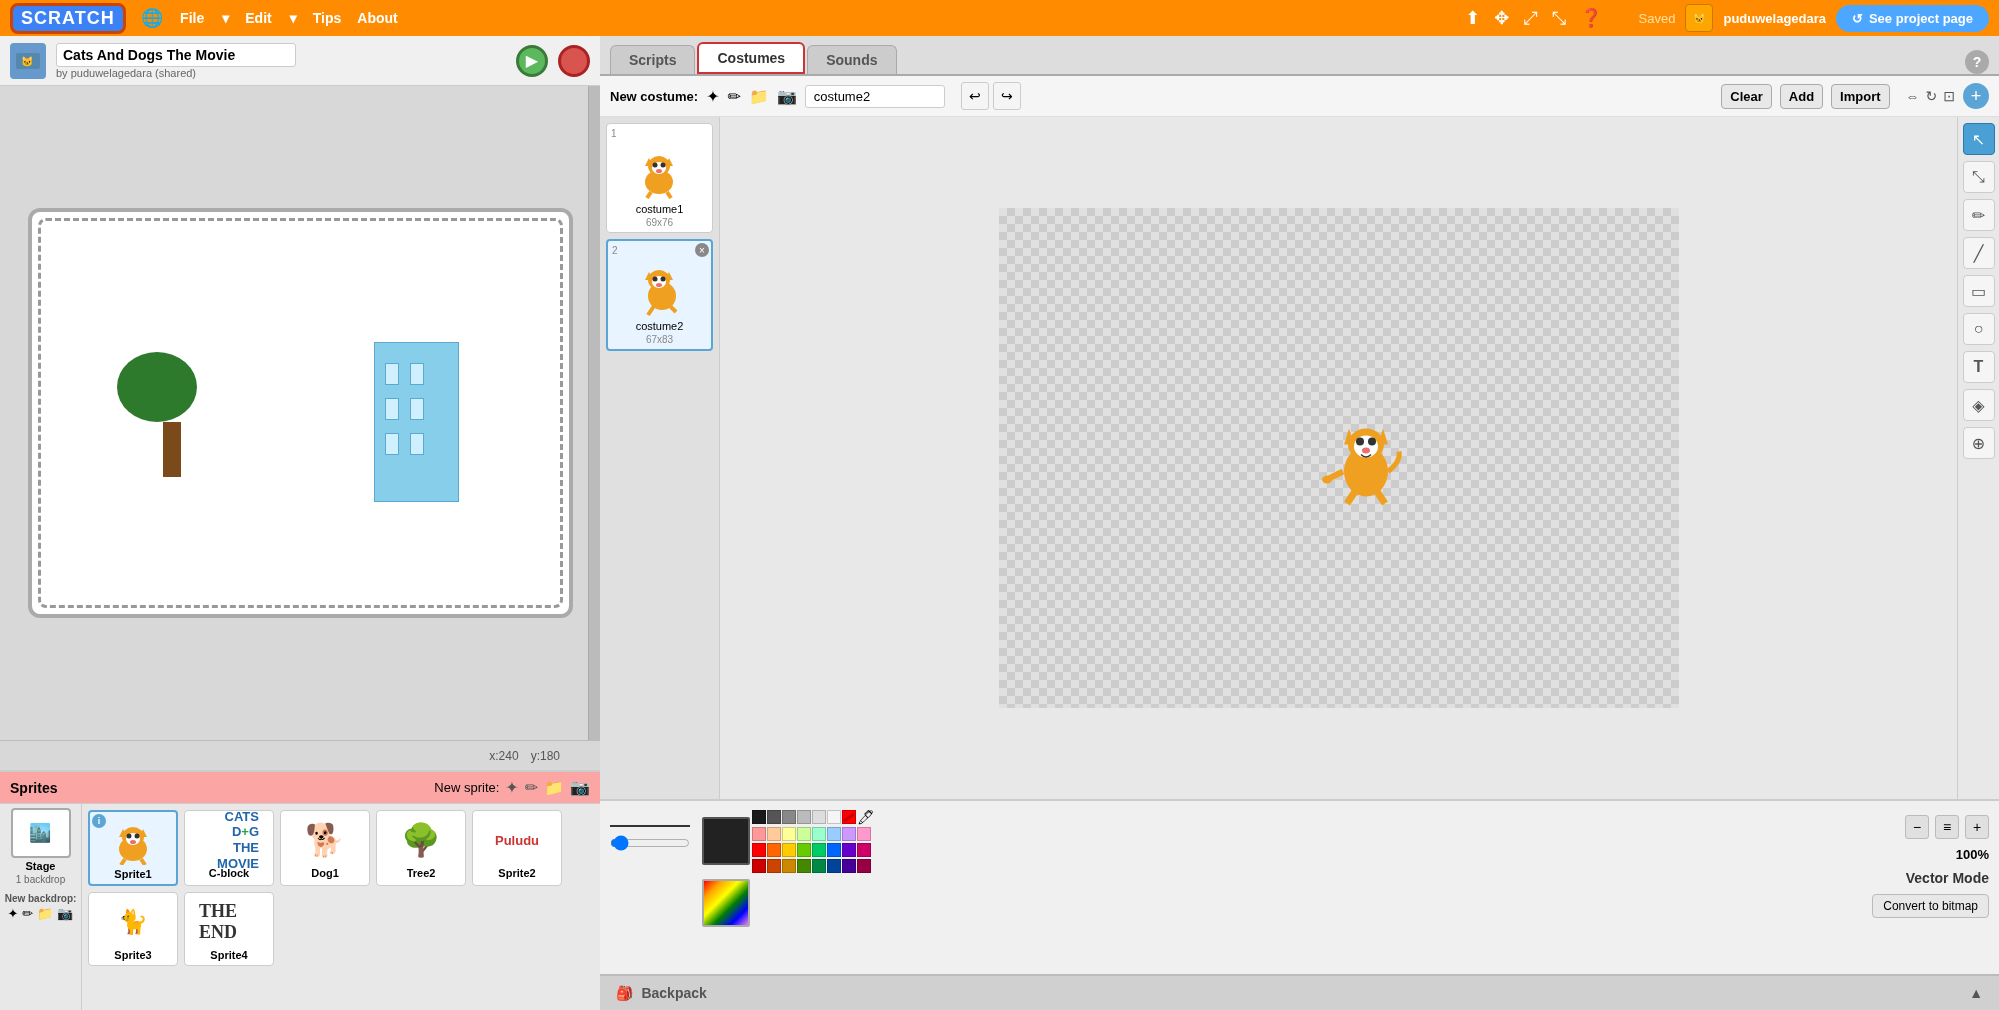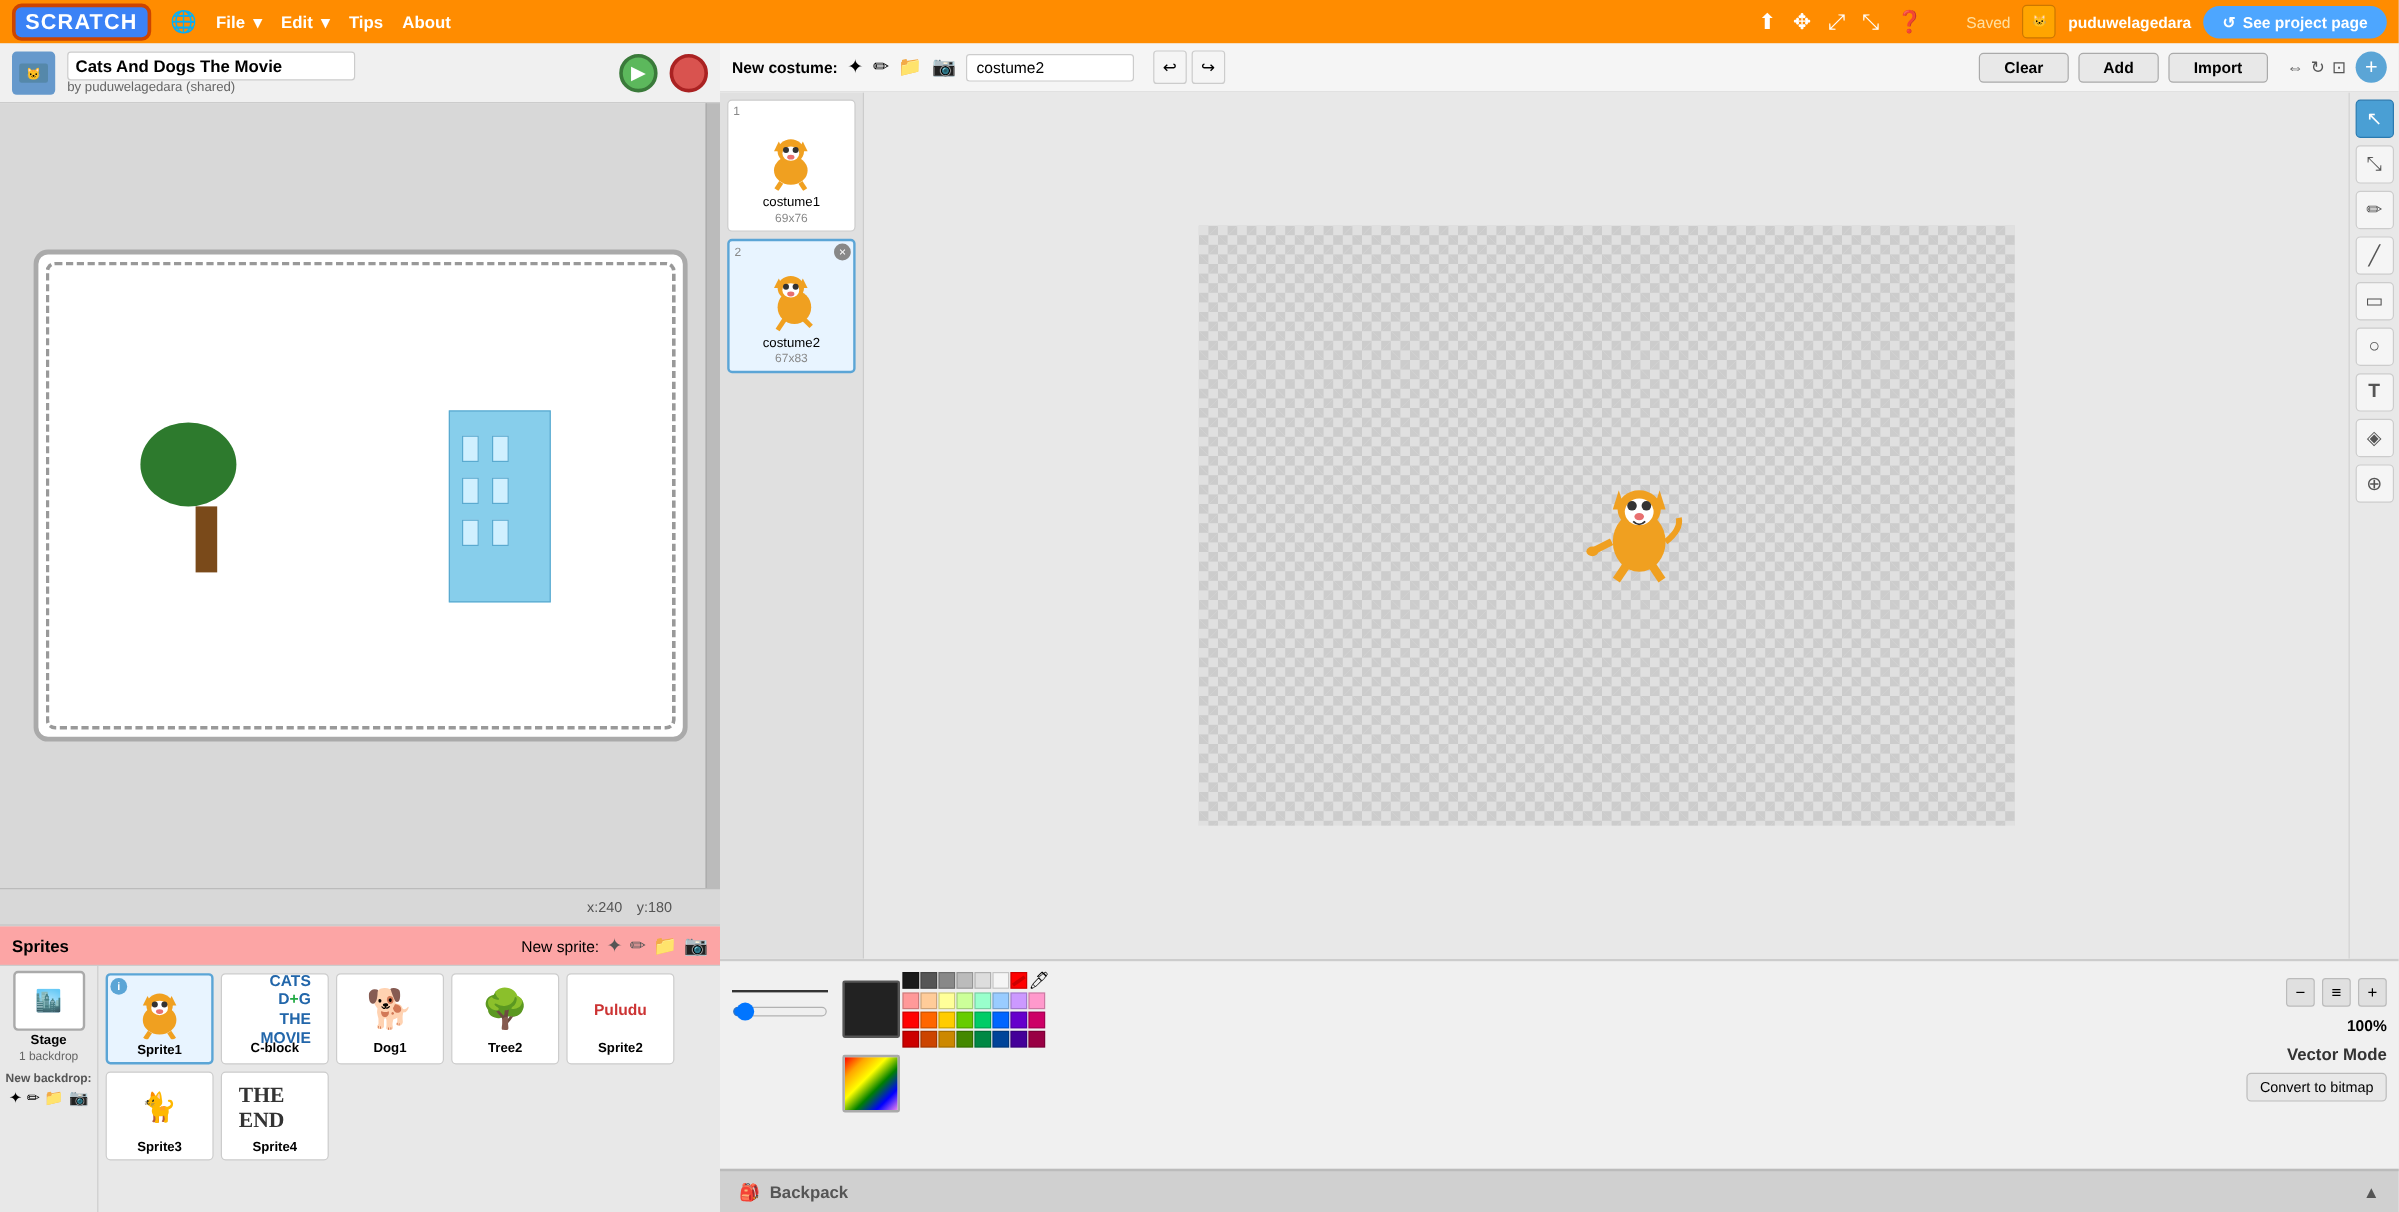--- a/index.html
+++ b/index.html
@@ -29,7 +29,7 @@
     .menu-globe { color: white; font-size: 18px; cursor: pointer; }
     .menu-item {
       color: white; font-size: 14px; font-weight: bold; cursor: pointer;
-      display: flex; align-items: center; gap: 7px;
+      display: flex; align-items: center; gap: 18px;
     }
     .menu-icons { display: flex; gap: 14px; align-items: center; margin-left: auto; }
     .menu-icon-btn { color: white; font-size: 18px; cursor: pointer; }

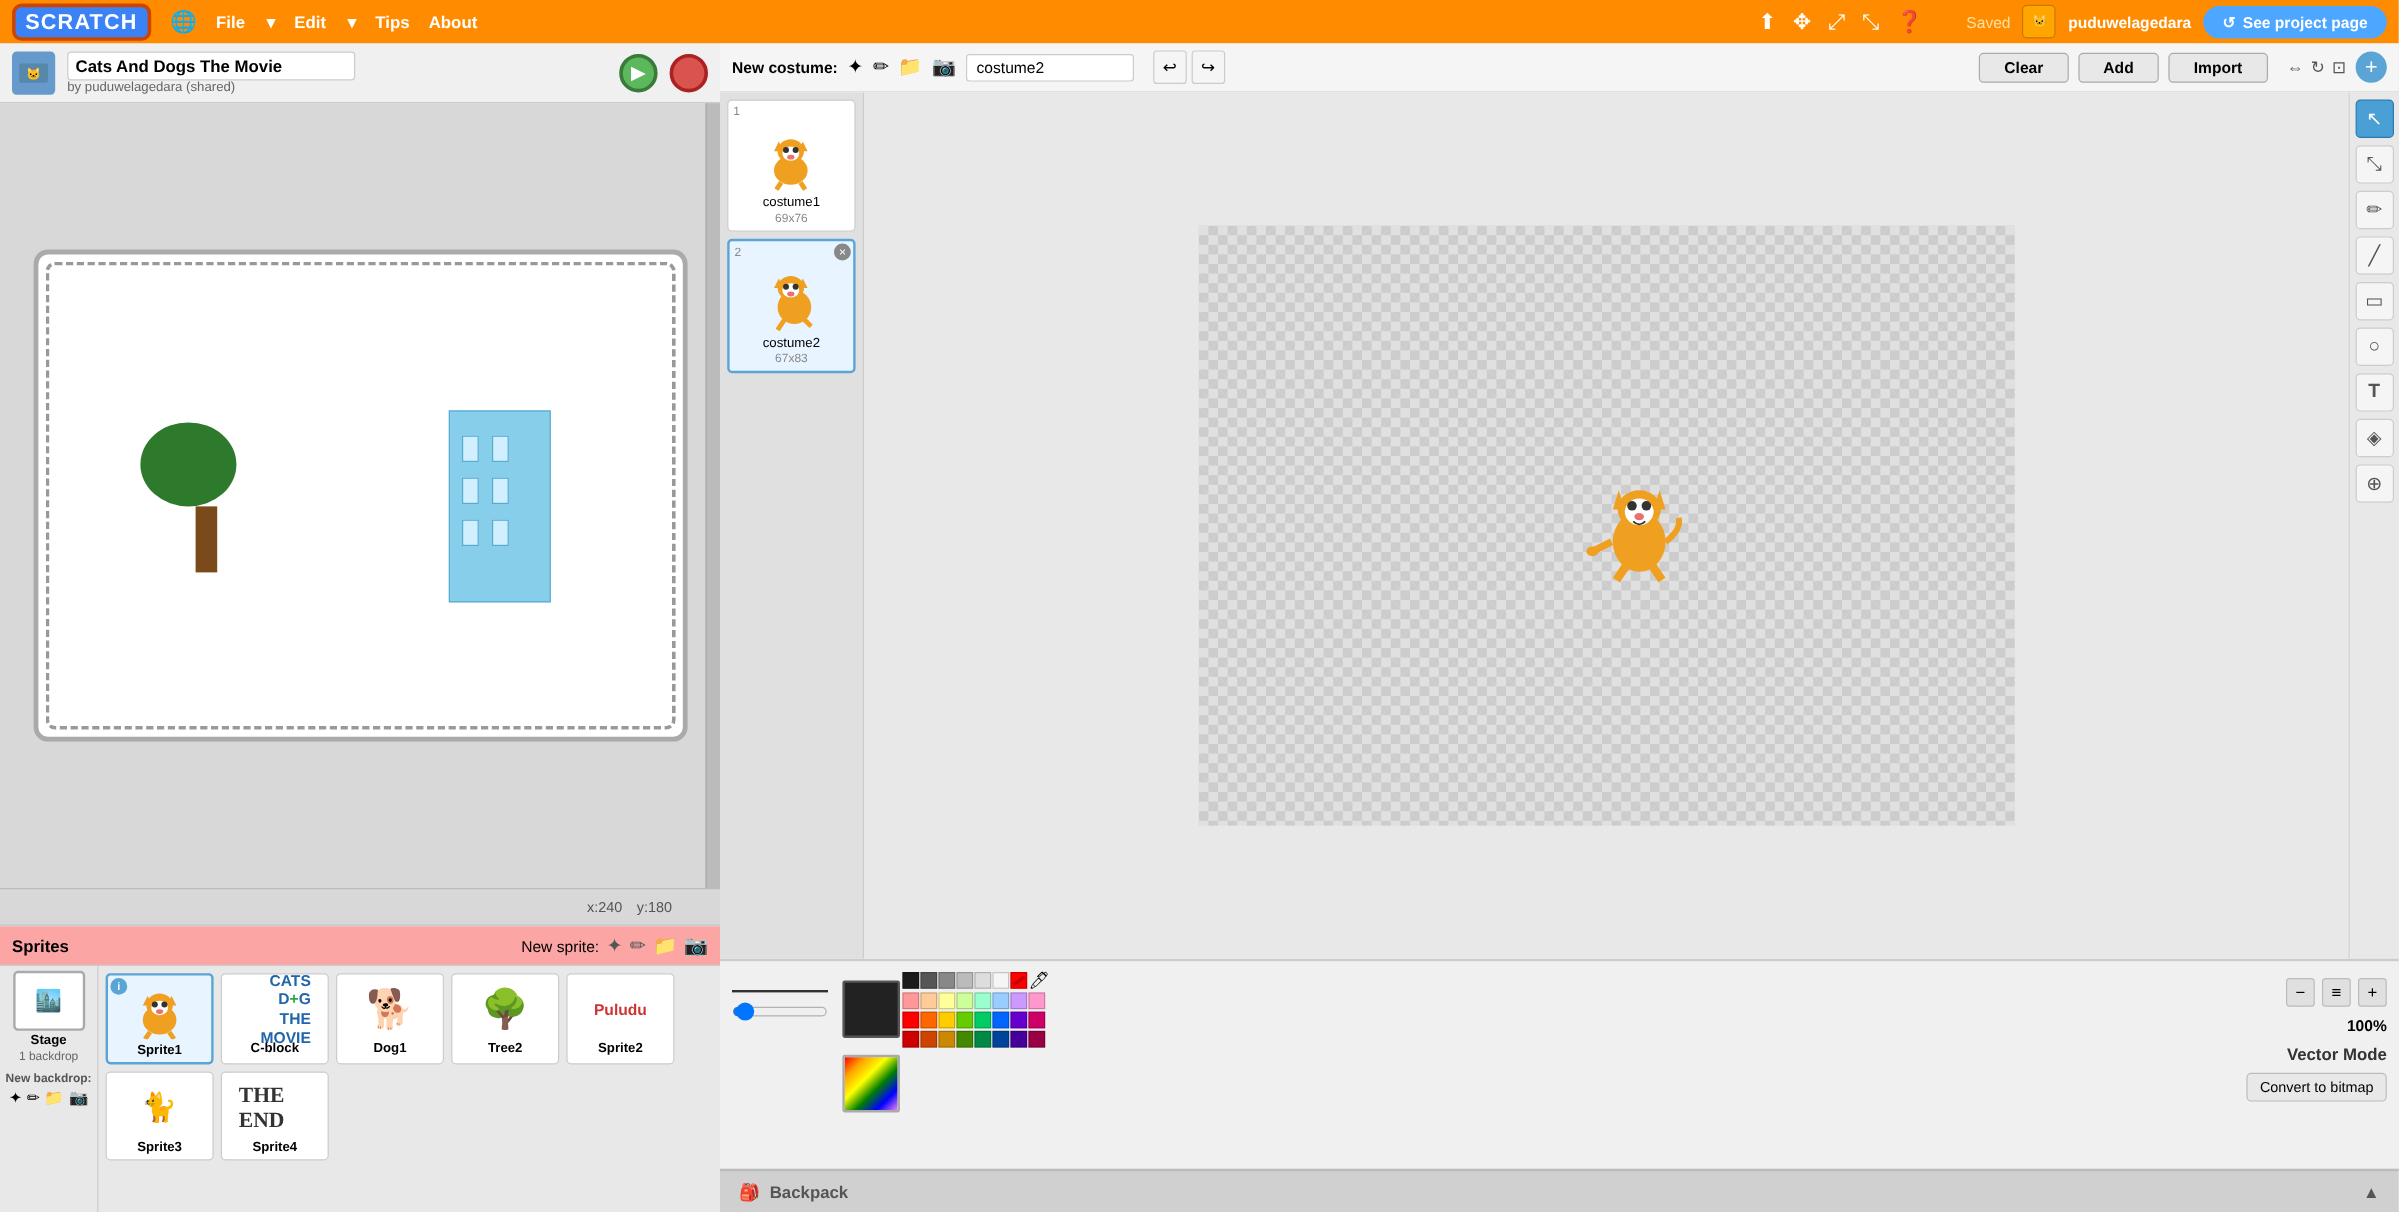--- a/index.html
+++ b/index.html
@@ -738,6 +738,13 @@
 
   <div id="right-panel">
 
+    <div id="tab-bar">
+      <div class="tab">Scripts</div>
+      <div class="tab active" style="border-color:#cc3333;border-width:2px;">Costumes</div>
+      <div class="tab">Sounds</div>
+      <div style="flex:1;"></div>
+      <div class="help-btn" style="position:static;transform:none;">?</div>
+    </div>
 
     <div id="costume-editor-header">
       <span class="new-costume-label">New costume:</span>

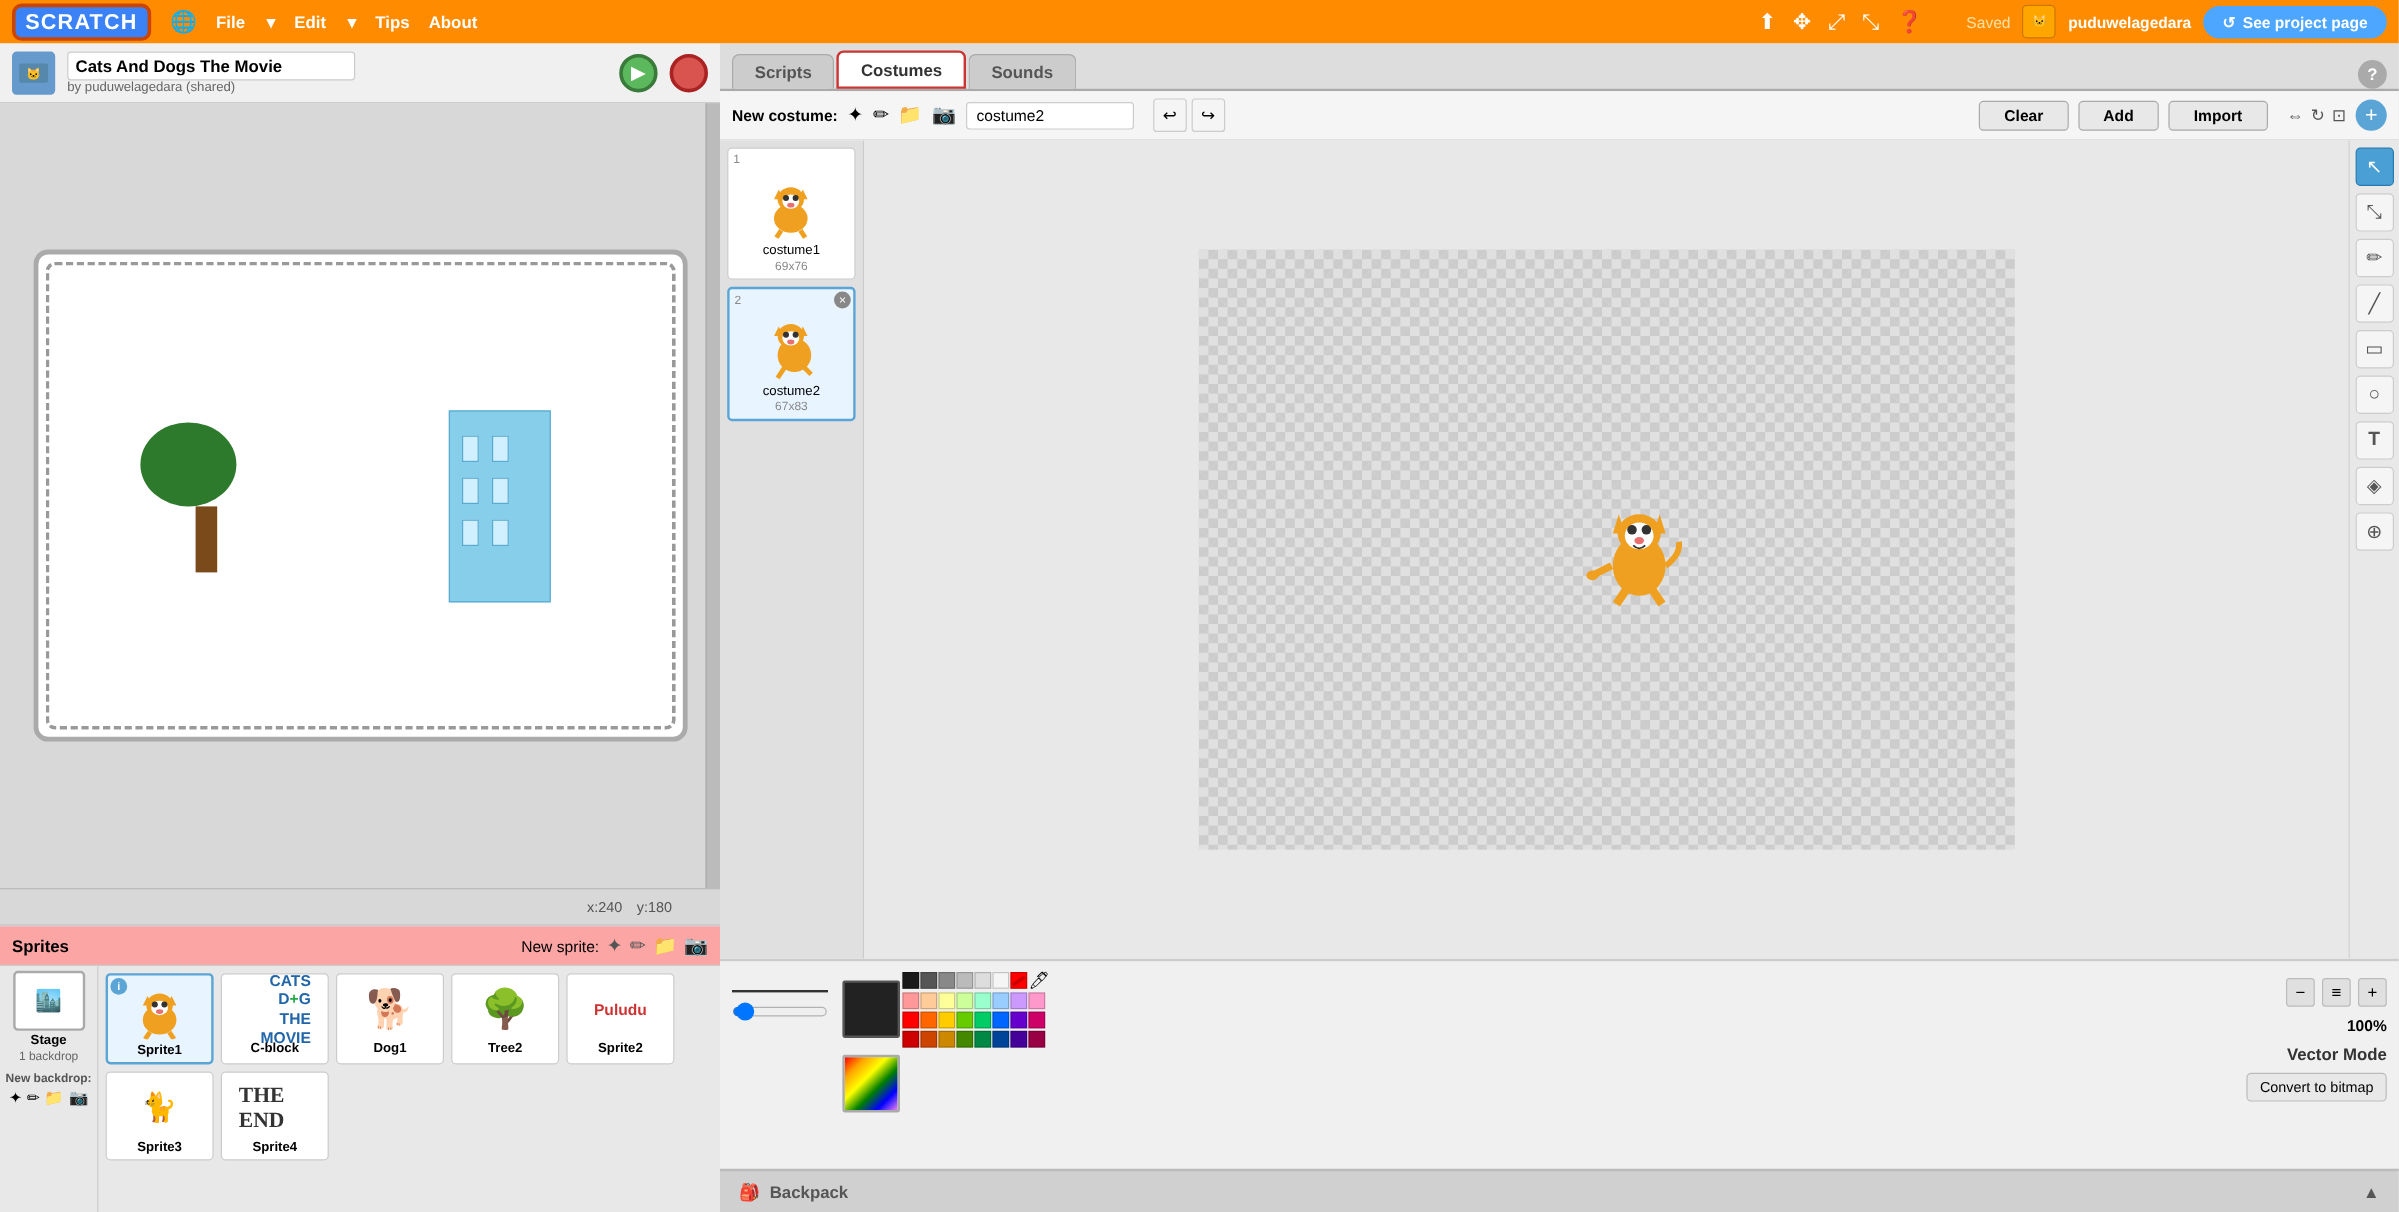--- a/index.html
+++ b/index.html
@@ -314,7 +314,7 @@
     }
     .header-spacer { flex: 1; }
     .clear-btn, .add-btn, .import-btn {
-      padding: 4px 20px; font-size: 13px; font-weight: bold;
+      padding: 4px 8px; font-size: 13px; font-weight: bold;
       border: 1px solid #aaa; border-radius: 4px; cursor: pointer;
       background: #e8e8e8;
     }

